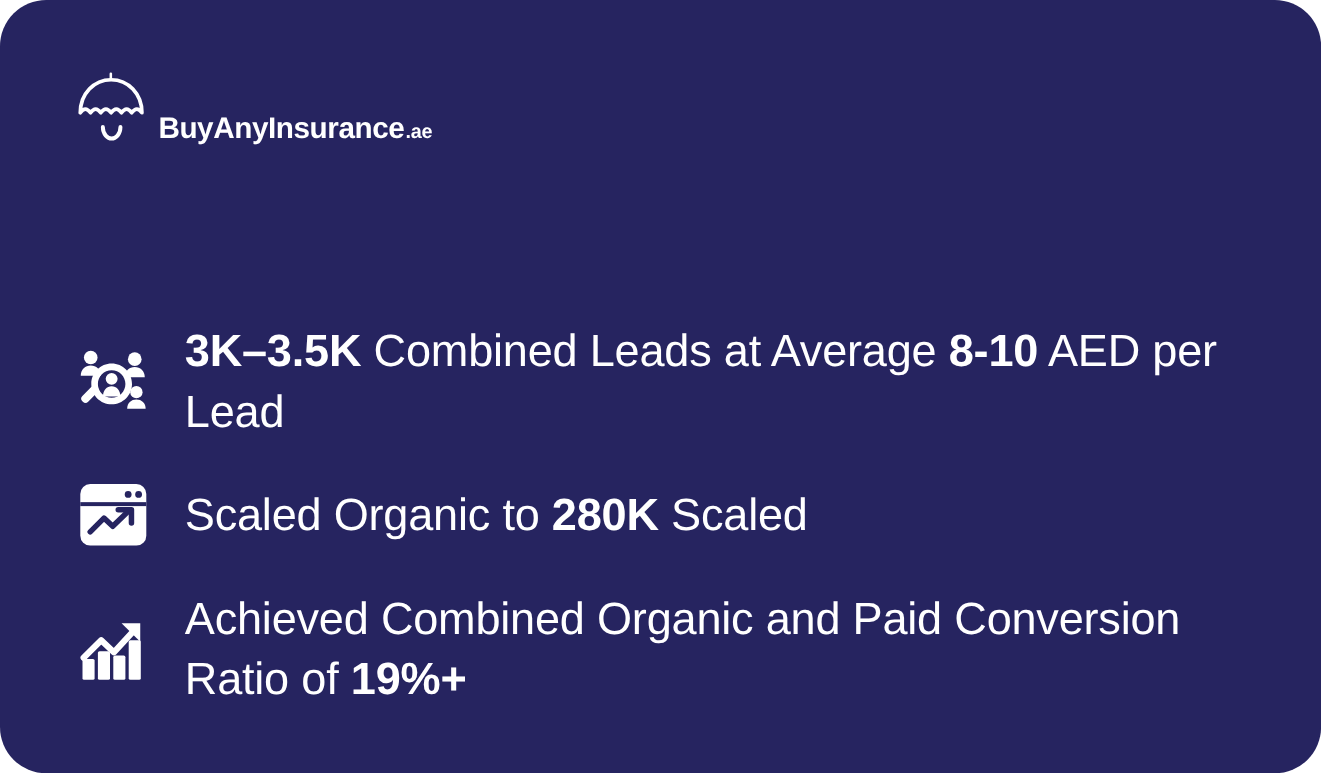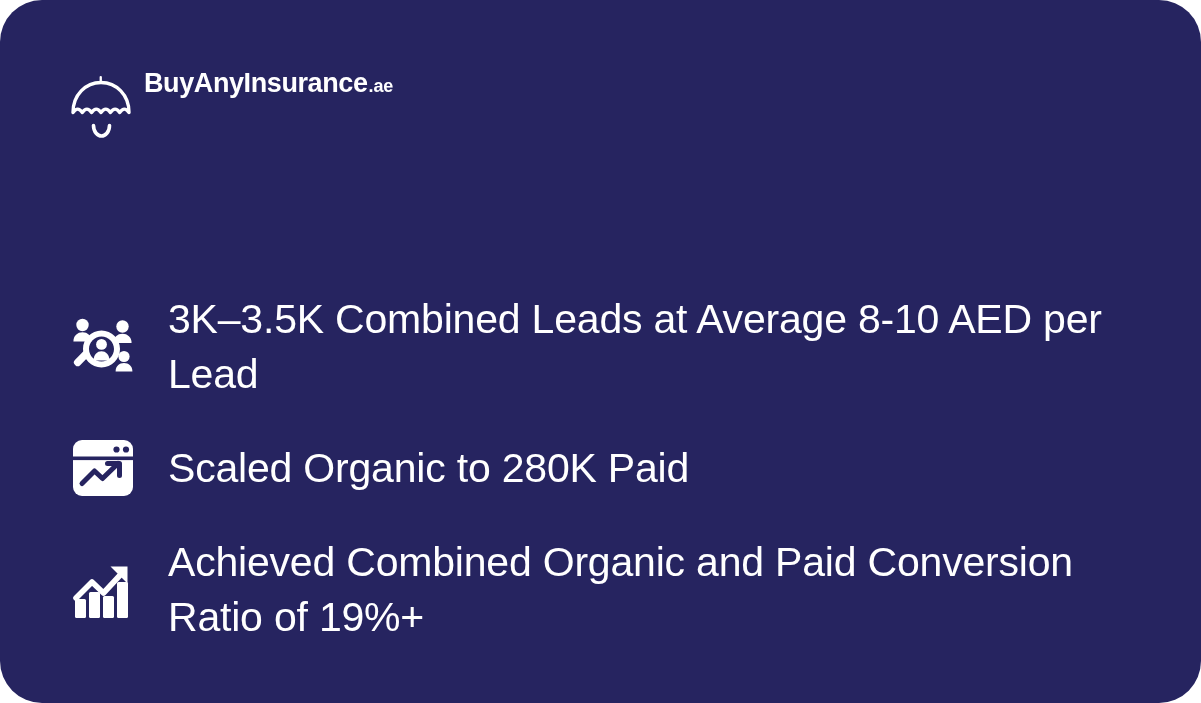--- a/index.html
+++ b/index.html
@@ -30,7 +30,7 @@
     left: 70px;
     top: 68px;
     display: flex;
-    align-items: flex-start;
+    align-items: flex-end;
     height: 64px;
   }
   .logo-mark {

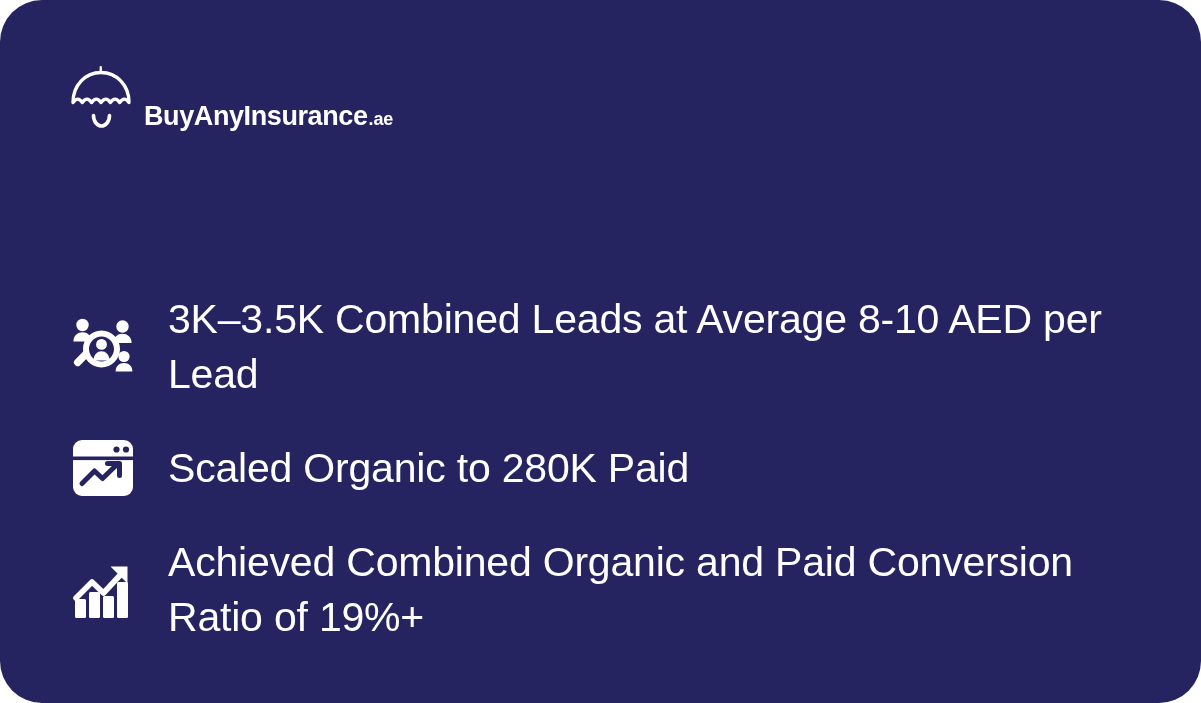--- a/index.html
+++ b/index.html
@@ -96,7 +96,7 @@
     letter-spacing: -0.2px;
   }
   .stat-text b {
-    font-weight: normal;
+    font-weight: bold;
   }
 </style>
 </head>

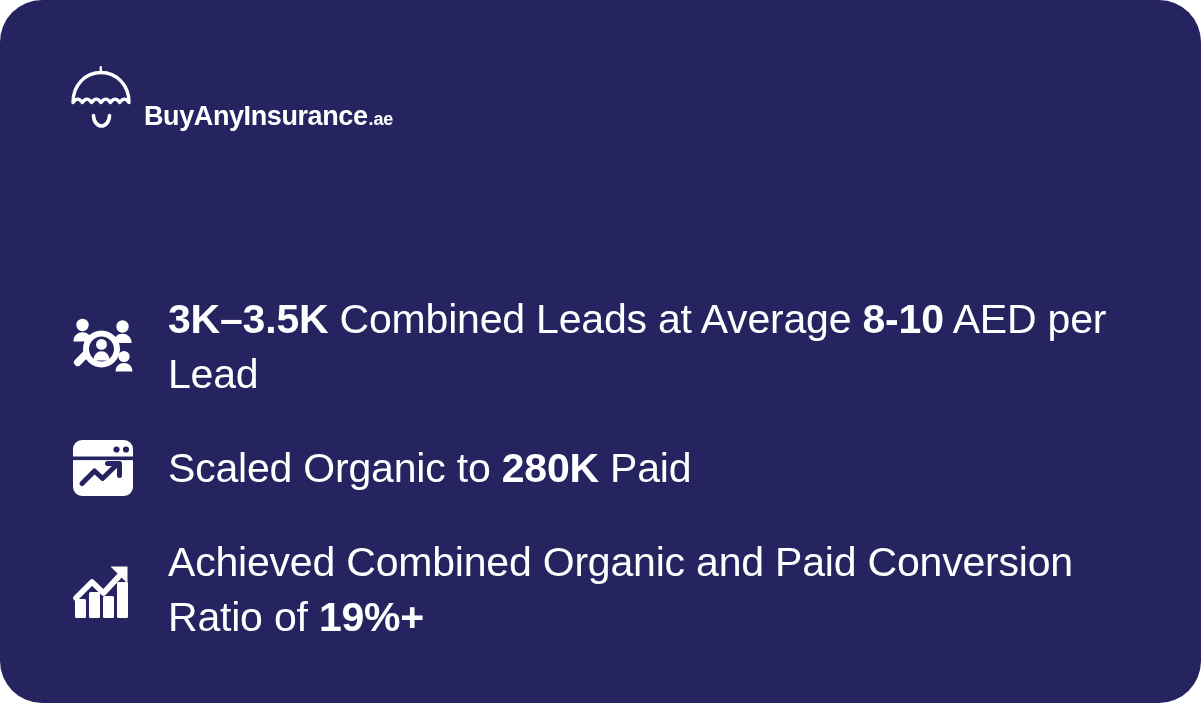--- a/index.html
+++ b/index.html
@@ -174,7 +174,7 @@
         </svg>
       </span>
       <div class="stat-text">
-        <span>Scaled Organic to </span><b>280K</b><span> Paid</span>
+        <span>Scaled Organic to </span><b>280K</b><span> Scaled</span>
       </div>
     </div>
 

